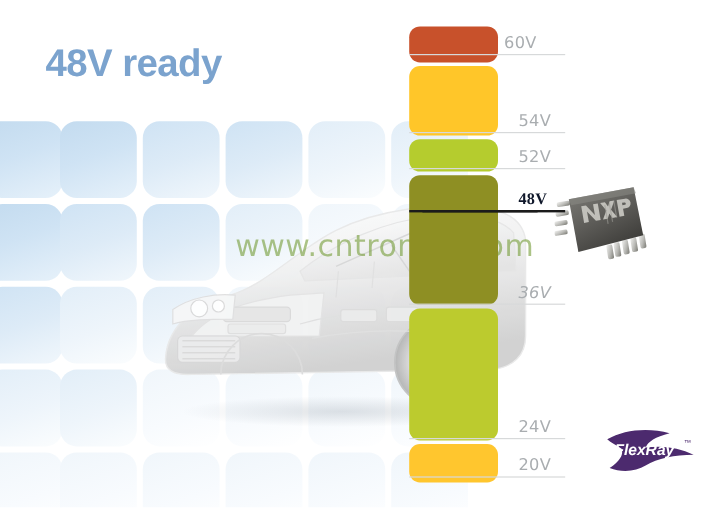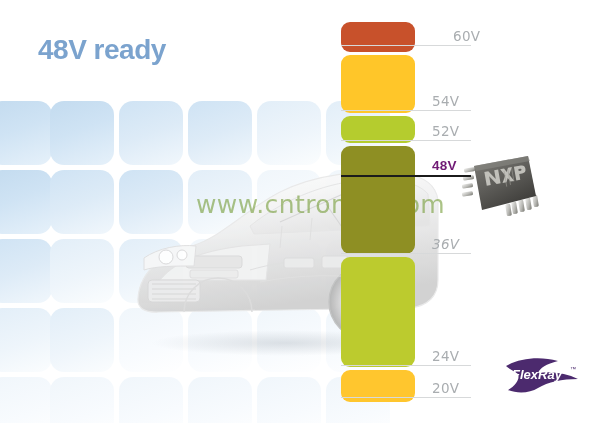--- a/index.html
+++ b/index.html
@@ -27,7 +27,7 @@
        white-space:nowrap;pointer-events:none;}
 
   
-  #headline{position:absolute;left:38px;top:34px;font-size:28px;font-weight:bold;
+  #headline{position:absolute;left:38px;top:34px;font-size:32px;font-weight:bold;
        color:#7ba3ce;letter-spacing:-0.5px;}
 
   

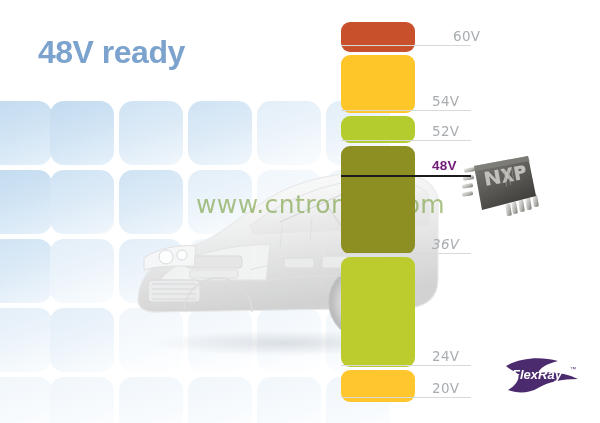--- a/index.html
+++ b/index.html
@@ -221,7 +221,7 @@
   </svg>
 
 <div class="tick" style="top: 45px; width: 130px;"></div>
-    <div class="vlabel" style="left: 453px; top: 28px;">60V</div>
+    <div class="vlabel" style="left: 420px; top: 28px;">60V</div>
     <div class="tick" style="top: 110px; width: 130px;"></div>
     <div class="vlabel" style="left: 432px; top: 93px;">54V</div>
     <div class="tick" style="top: 140px; width: 130px;"></div>

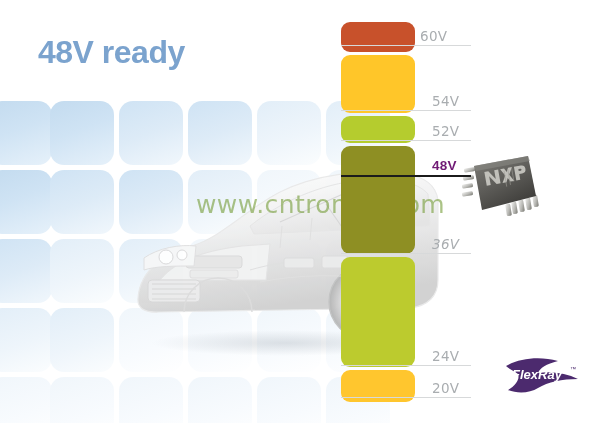--- a/index.html
+++ b/index.html
@@ -39,7 +39,7 @@
   .tick.strong{background:#1b1b1b;height:1.5px;}
   .vlabel{position:absolute;font-size:13.5px;color:#a9adb0;
        font-family:"DejaVu Sans",sans-serif;letter-spacing:.3px;}
-  .vlabel.strong{color:#701a75;font-weight:bold;font-family:Liberation Sans, sans-serif;}
+  .vlabel.strong{color:#0f172a;font-weight:bold;font-family:Liberation Serif, serif;}
 
   
   #leader{position:absolute;left:352px;top:175px;width:96px;height:1.5px;background:#111;}

